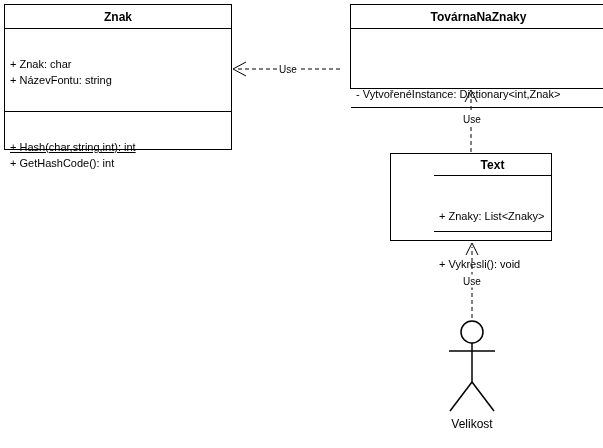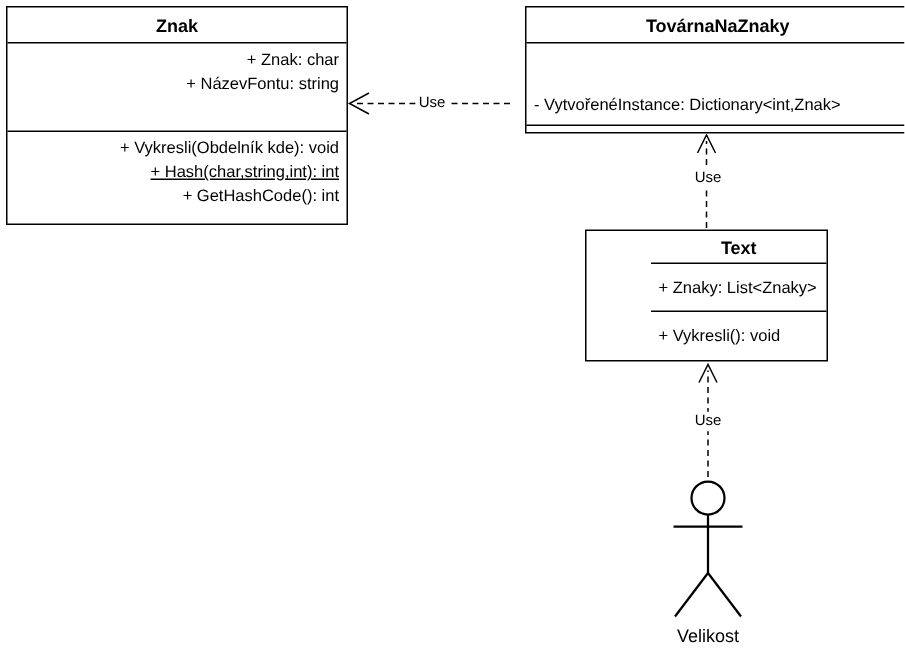--- a/index.html
+++ b/index.html
@@ -19,6 +19,7 @@
     border: 1px solid #000000;
     display: flex;
     flex-direction: column;
+    gap: 24px;
   }
   .uml-title {
     box-sizing: border-box;

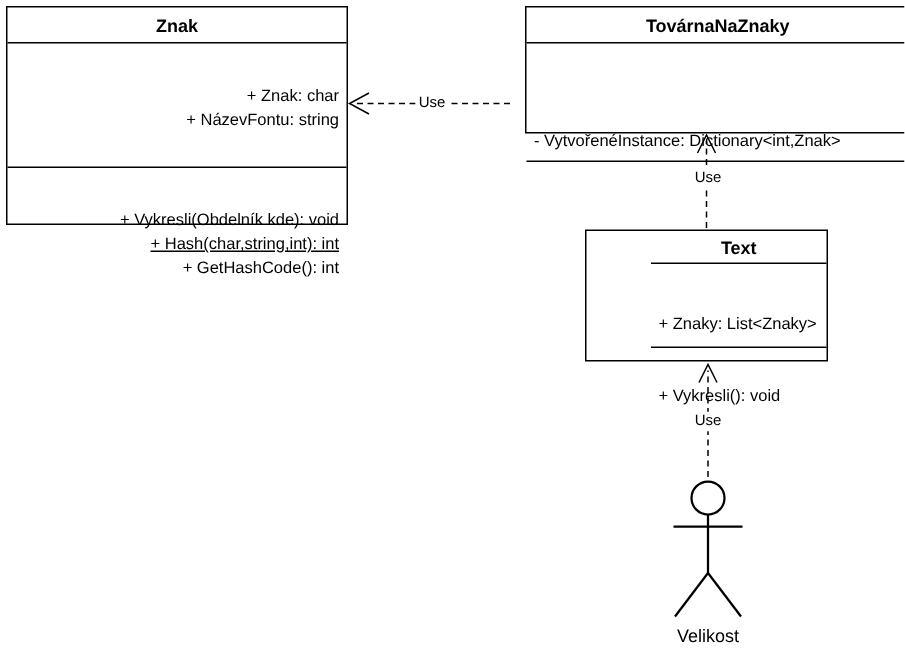--- a/index.html
+++ b/index.html
@@ -39,7 +39,7 @@
   }
   .uml-section.divider { border-bottom: 1px solid #000000; }
   .uml-section.center { display: flex; align-items: center; padding-top: 0; }
-  .uml-row { line-height: 16px; white-space: nowrap; text-align: right; }
+  .uml-row { line-height: 16px; white-space: nowrap; }
   .uml-row.static-member { text-decoration: underline; }
   .overlay { position: absolute; left: 0; top: 0; }
   .dash-line { stroke: #000000; stroke-width: 1; fill: none; stroke-dasharray: 4 3; }

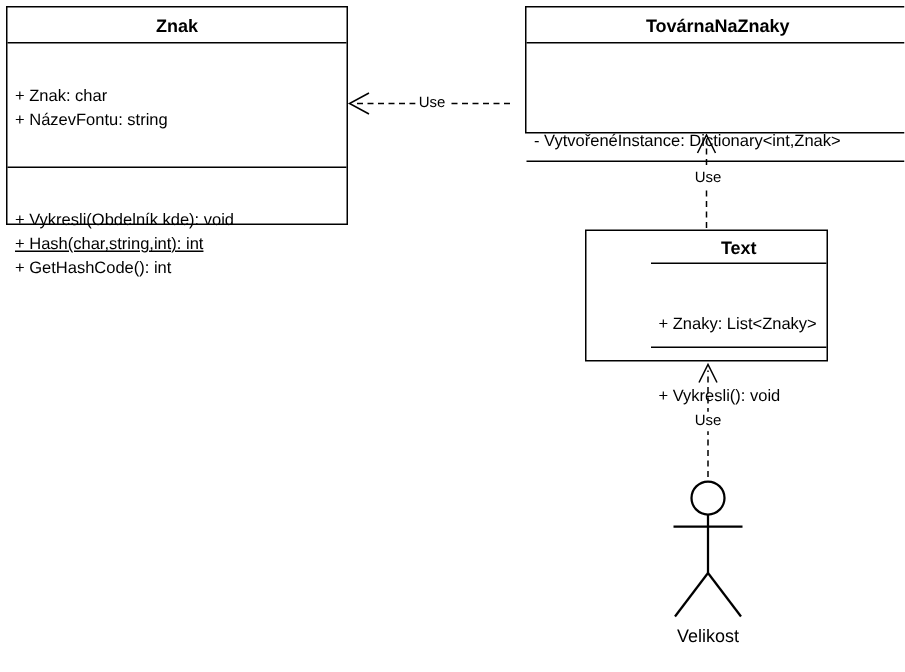--- a/index.html
+++ b/index.html
@@ -95,7 +95,6 @@
       <div class="uml-row">+ NázevFontu: string</div>
     </div>
     <div class="uml-section" style="flex:1 1 auto;">
-      <div class="uml-row">+ Vykresli(Obdelník kde): void</div>
       <div class="uml-row static-member">+ Hash(char,string,int): int</div>
       <div class="uml-row">+ GetHashCode(): int</div>
     </div>

